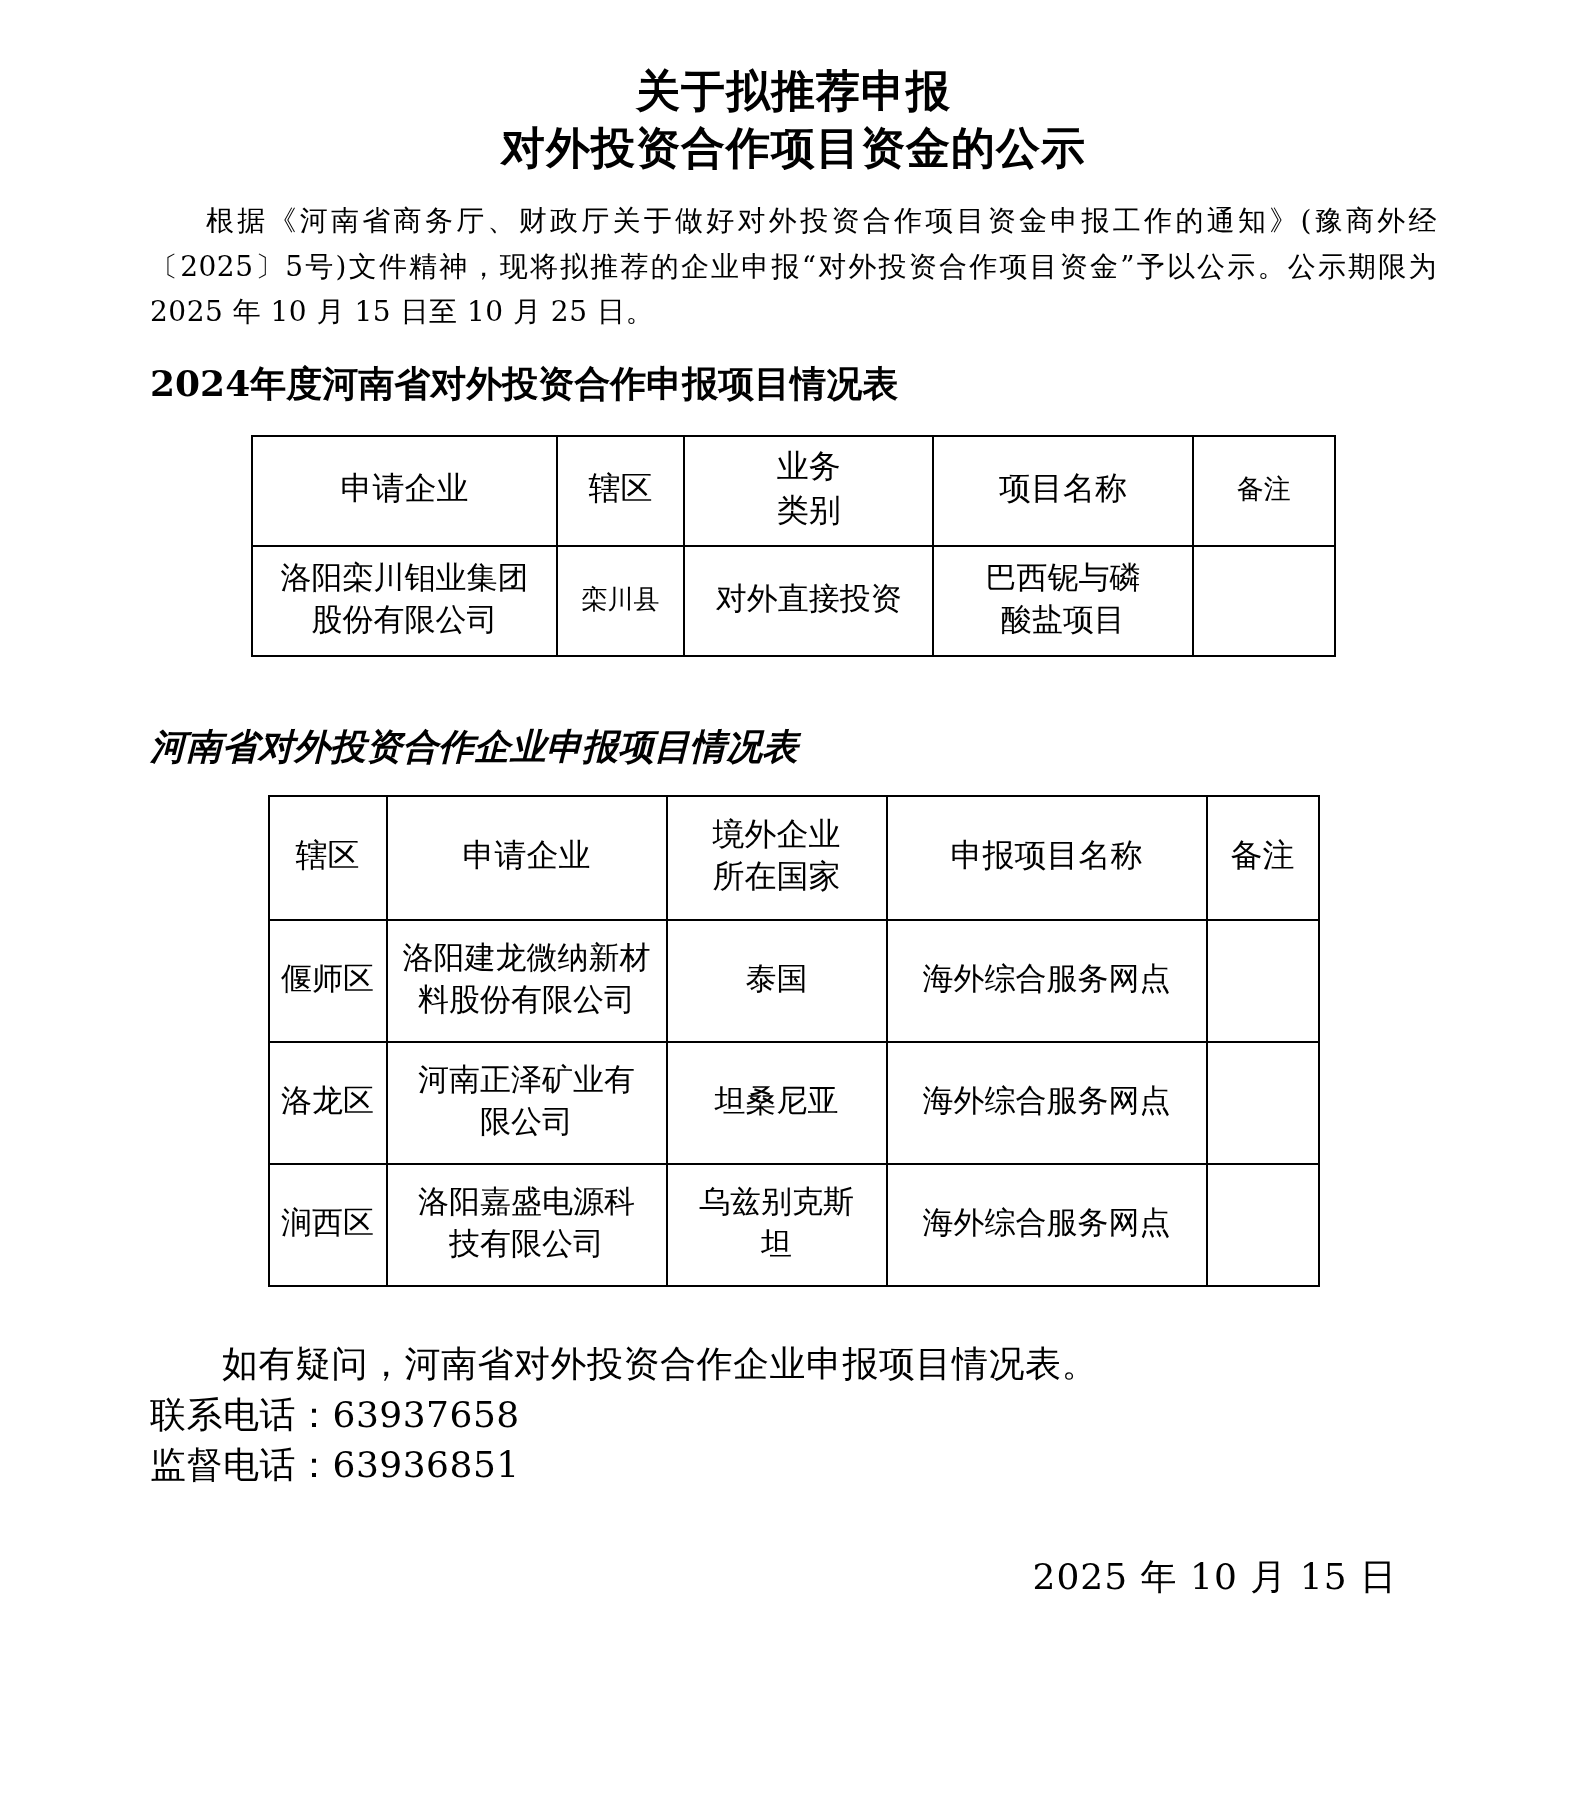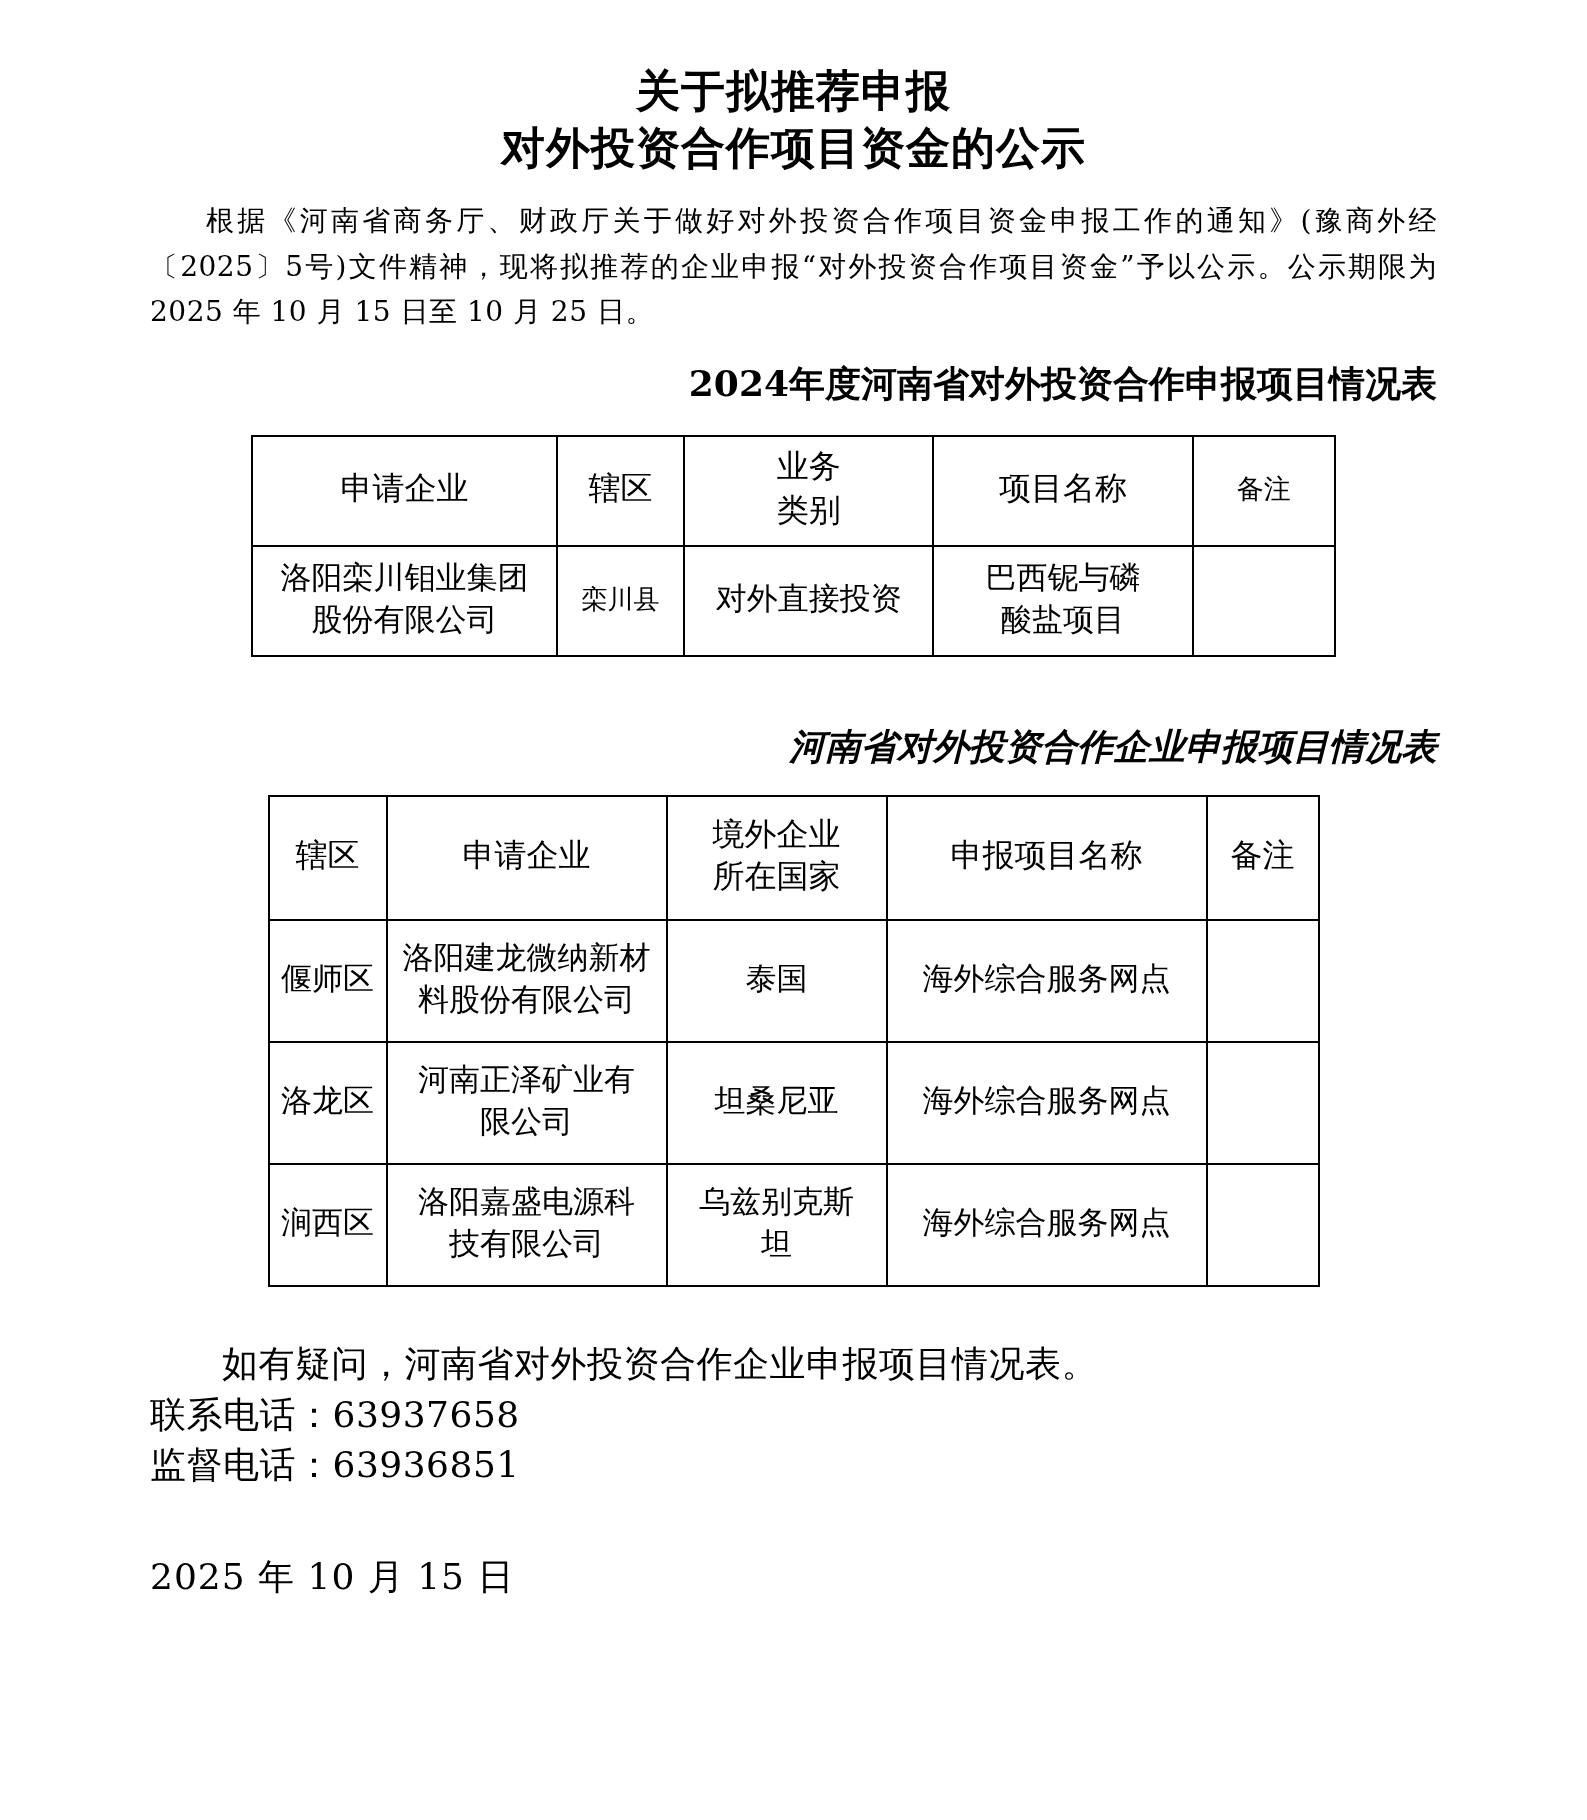--- a/index.html
+++ b/index.html
@@ -47,7 +47,7 @@
 
   
   .table-caption {
-    text-align: right;
+    text-align: left;
     font-weight: bold;
     font-size: 36px;
     letter-spacing: 0px;

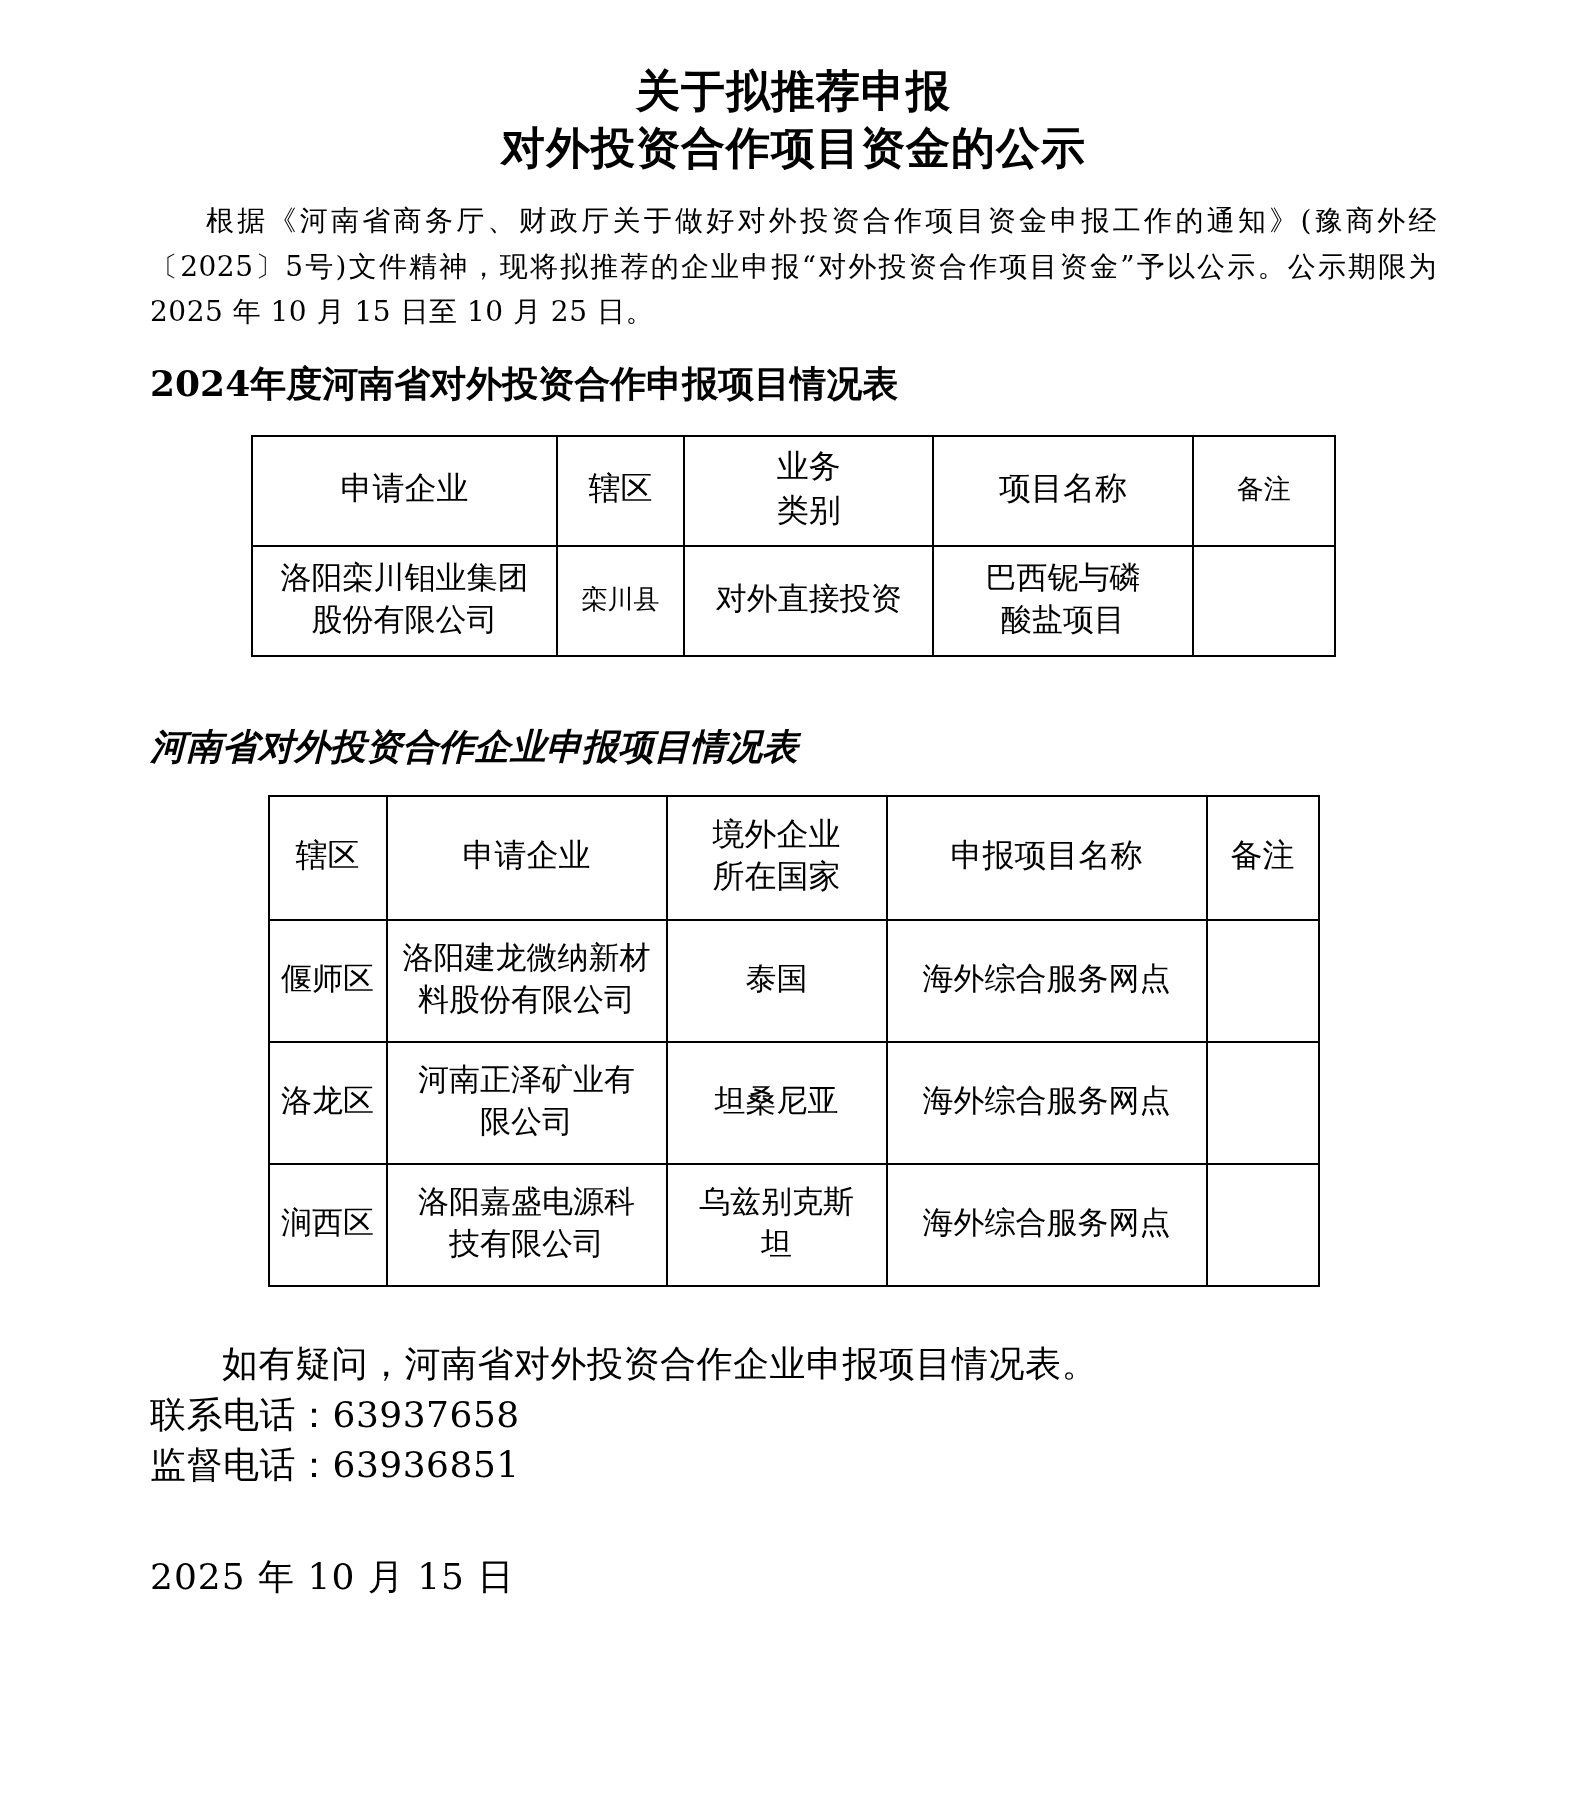--- a/index.html
+++ b/index.html
@@ -109,7 +109,7 @@
 
   .date-line {
     margin-top: 62px;
-    text-align: left;
+    text-align: right;
     padding-right: 40px;
     font-size: 36px;
     letter-spacing: 1px;

